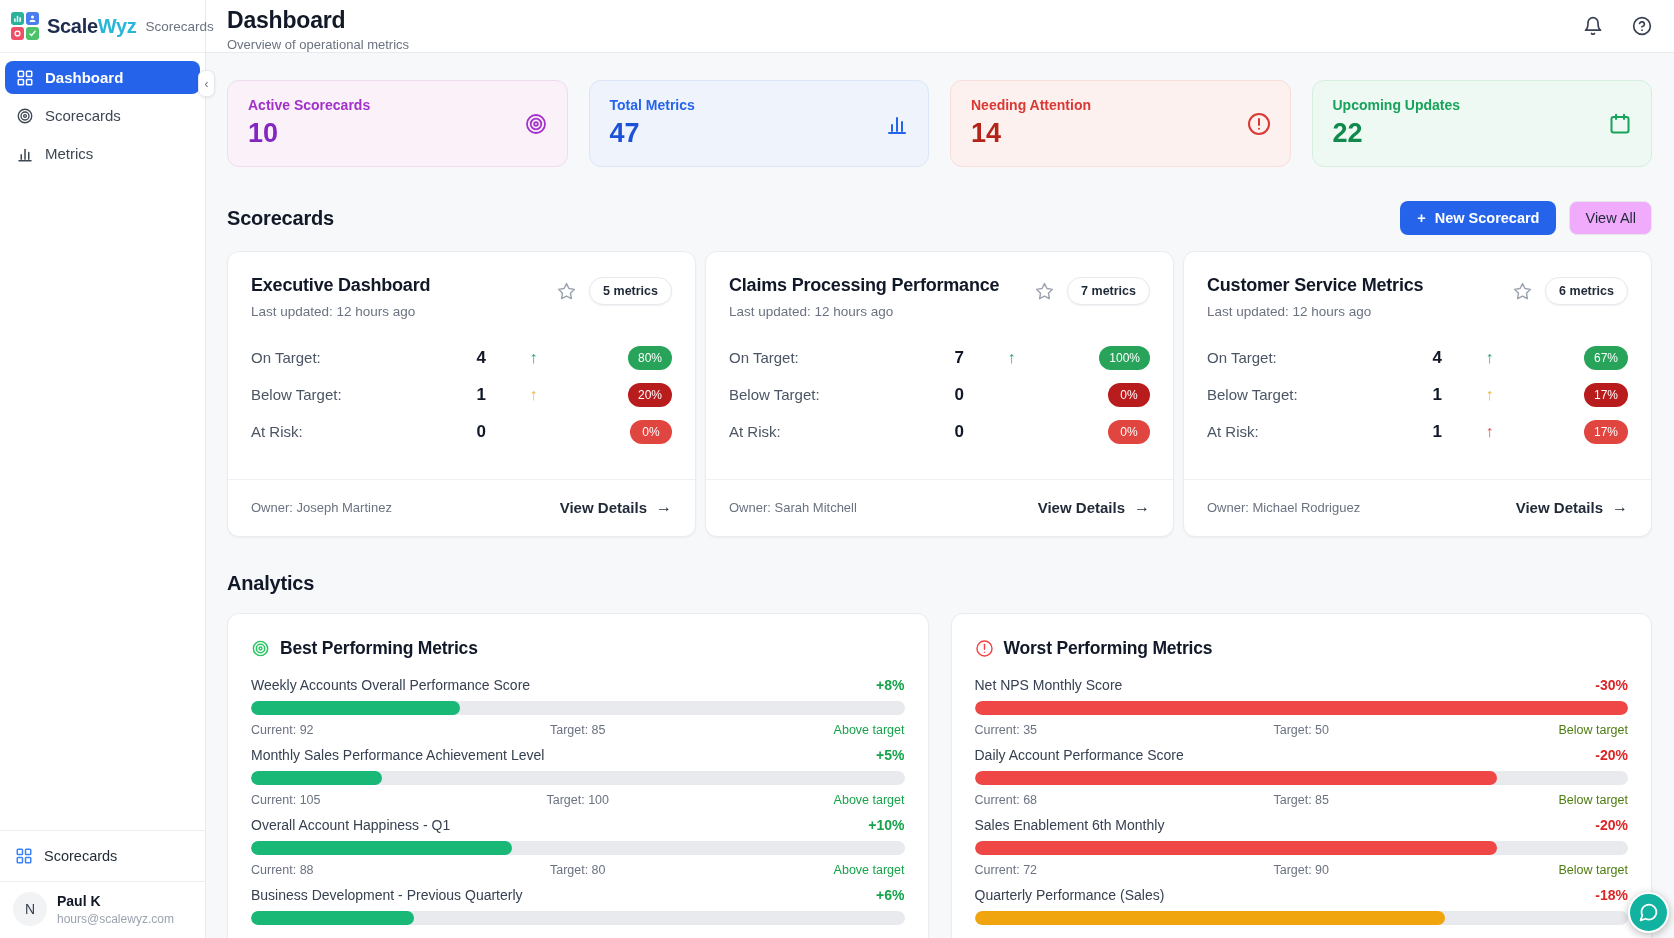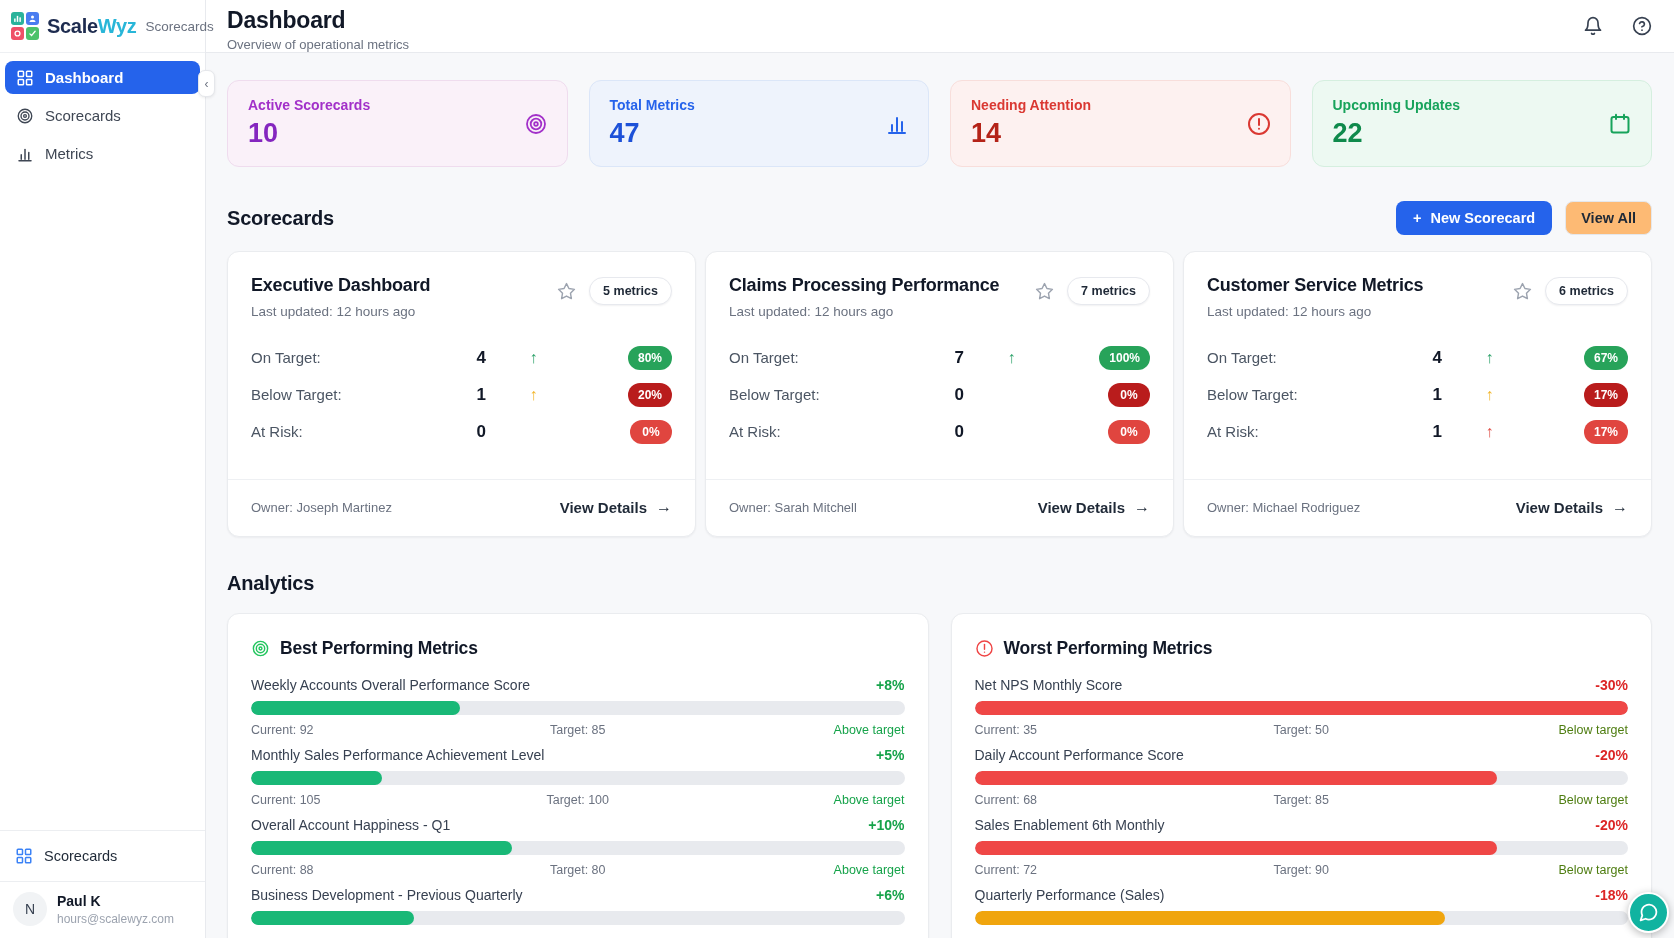--- a/index.html
+++ b/index.html
@@ -55,7 +55,7 @@
   .section-title{font-size:20px;font-weight:bold;letter-spacing:-.2px}
   .head-actions{margin-left:auto;display:flex;gap:13px}
   .btn-primary{background:#2563eb;color:#fff;border:none;border-radius:8px;height:34px;padding:0 17px;font-size:14.5px;font-weight:600;display:flex;align-items:center;gap:9px;cursor:pointer;font-family:inherit}
-  .btn-secondary{background:#fdba74;color:#1f2937;border:1px solid #e5e7eb;border-radius:8px;height:34px;padding:0 15px;font-size:14.5px;font-weight:700;cursor:pointer;font-family:inherit}
+  .btn-secondary{background:#f0abfc;color:#1f2937;border:1px solid #e5e7eb;border-radius:8px;height:34px;padding:0 15px;font-size:14.5px;font-weight:400;cursor:pointer;font-family:inherit}
 
   
   .cards-row{display:flex;gap:9px;margin-top:16px}

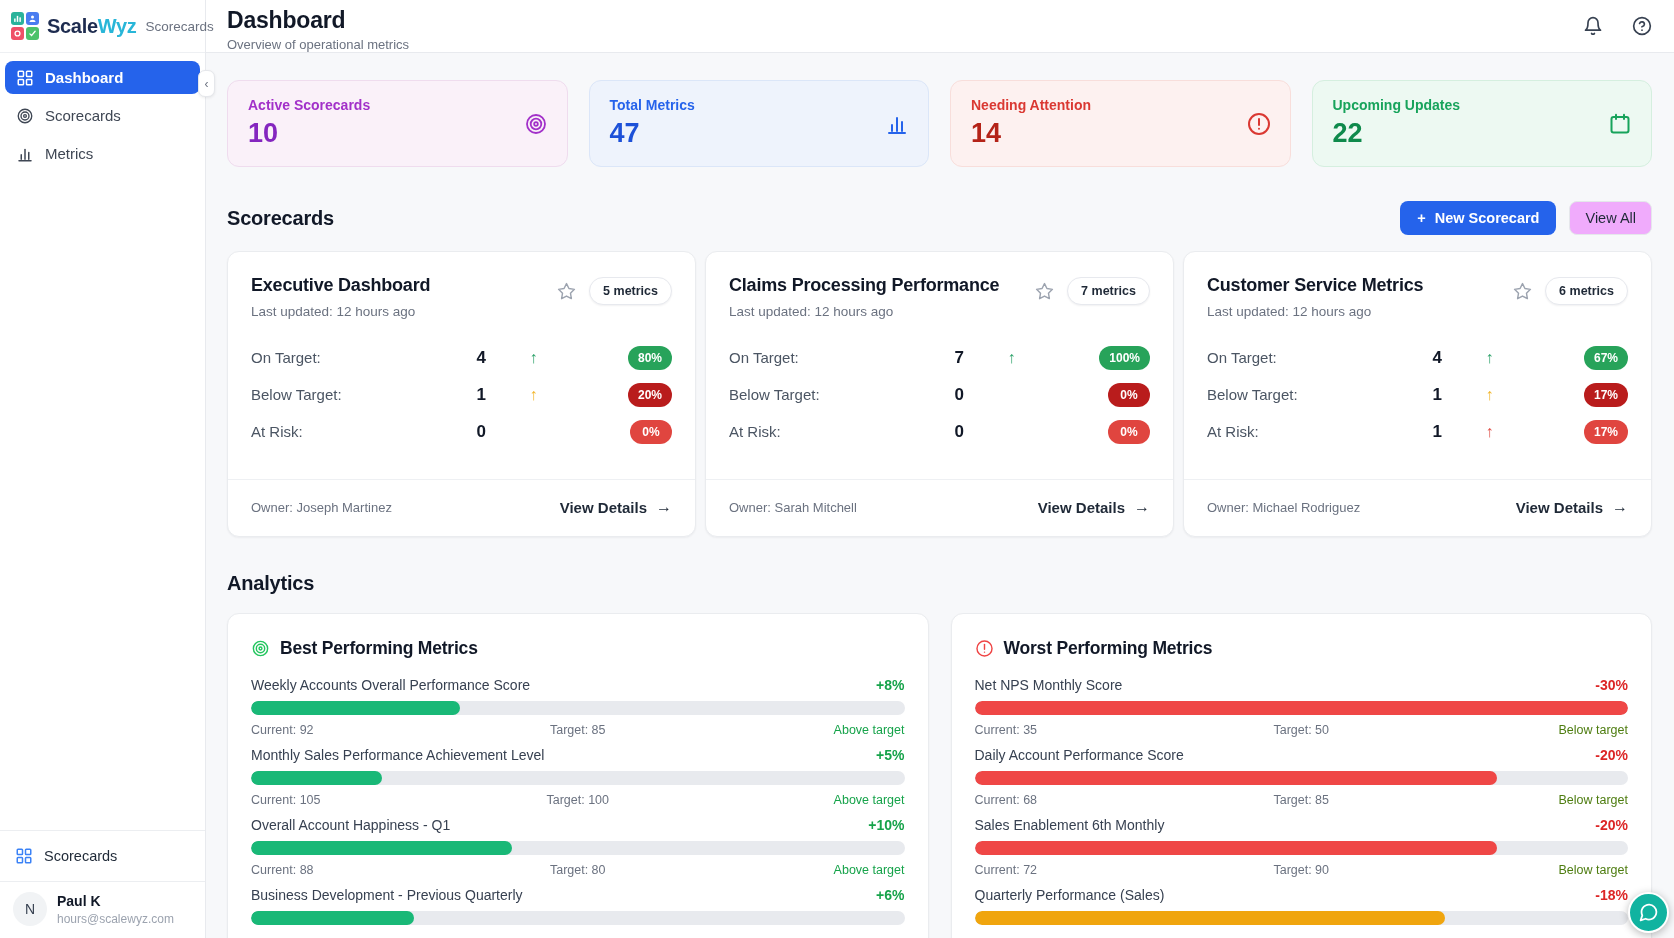--- a/index.html
+++ b/index.html
@@ -73,7 +73,7 @@
   .sc-row-value{width:45px;font-size:17px;font-weight:bold;text-align:right;flex:none}
   .sc-row-arrow{width:95px;text-align:center;font-size:16px;font-weight:bold;flex:none}
   .a-green{color:#2fa36b}.a-yellow{color:#f2b62b}.a-red{color:#e0524a}
-  .badge{margin-left:auto;color:#fff;font-size:12px;font-weight:bold;border-radius:999px;padding:5px 10px;min-width:42px;text-align:center}
+  .badge{margin-left:auto;color:#fff;font-size:12px;font-weight:normal;border-radius:999px;padding:5px 10px;min-width:42px;text-align:center}
   .b-green{background:#27a35a}.b-yellow{background:#b91c1c}.b-red{background:#e0453f}
   .sc-footer{display:flex;align-items:center;border-top:1px solid #eef0f3;margin:auto -23px 0;padding:18px 23px 20px}
   .sc-owner{font-size:13px;color:#6b7280}

